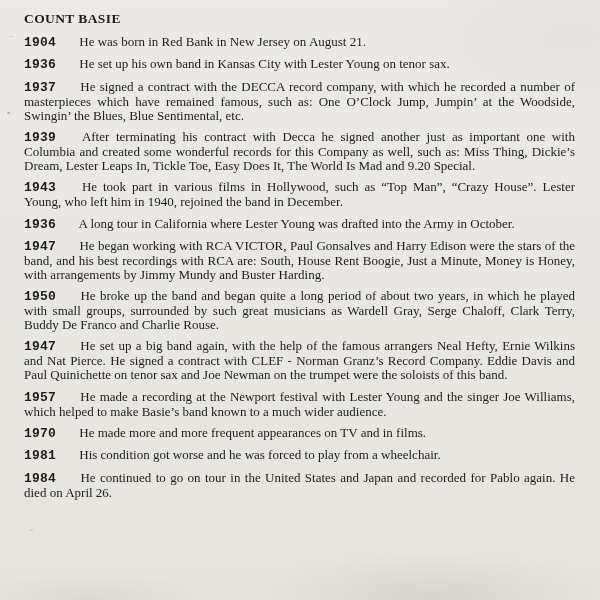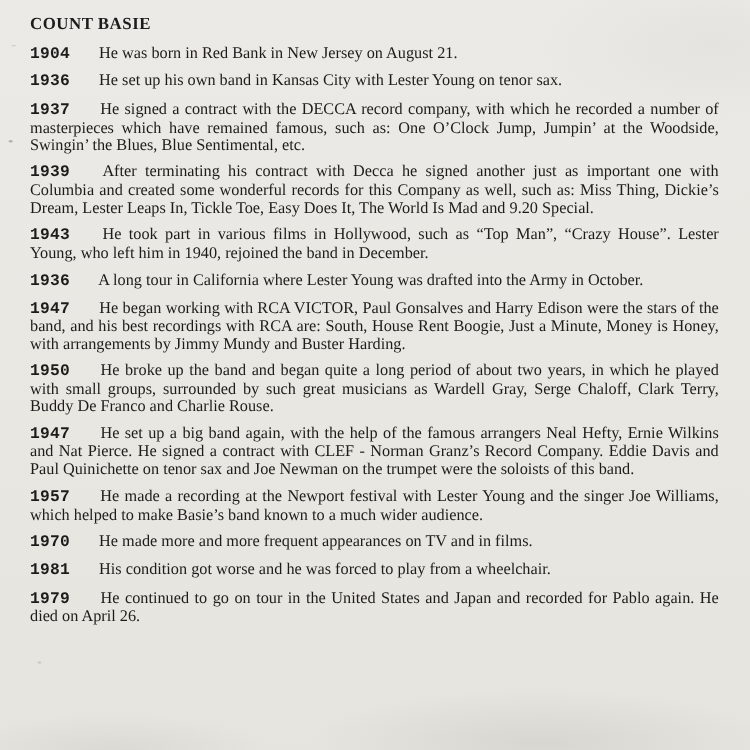--- a/index.html
+++ b/index.html
@@ -77,7 +77,7 @@
   <p class="entry"><strong class="year">1957</strong> <span>He made a recording at the Newport festival with Lester Young and the singer Joe Williams, which helped to make Basie’s band known to a much wider audience.</span></p>
   <p class="entry"><strong class="year">1970</strong> <span>He made more and more frequent appearances on TV and in films.</span></p>
   <p class="entry"><strong class="year">1981</strong> <span>His condition got worse and he was forced to play from a wheelchair.</span></p>
-  <p class="entry"><strong class="year">1979</strong> <span>He continued to go on tour in the United States and Japan and recorded for Pablo again. He died on April 26.</span></p>
+  <p class="entry"><strong class="year">1984</strong> <span>He continued to go on tour in the United States and Japan and recorded for Pablo again. He died on April 26.</span></p>
 </div>
 
 </body></html>

